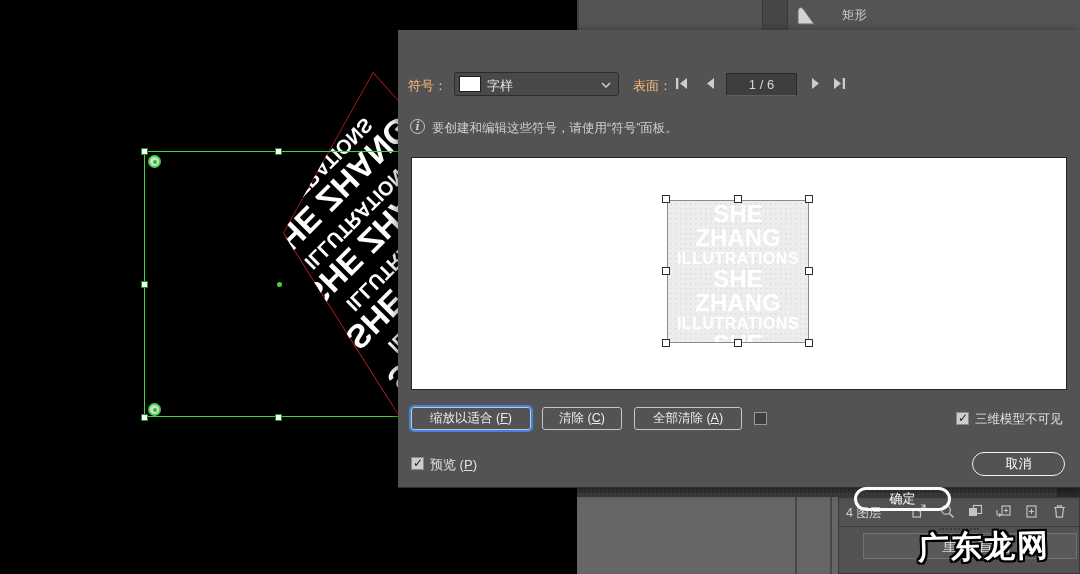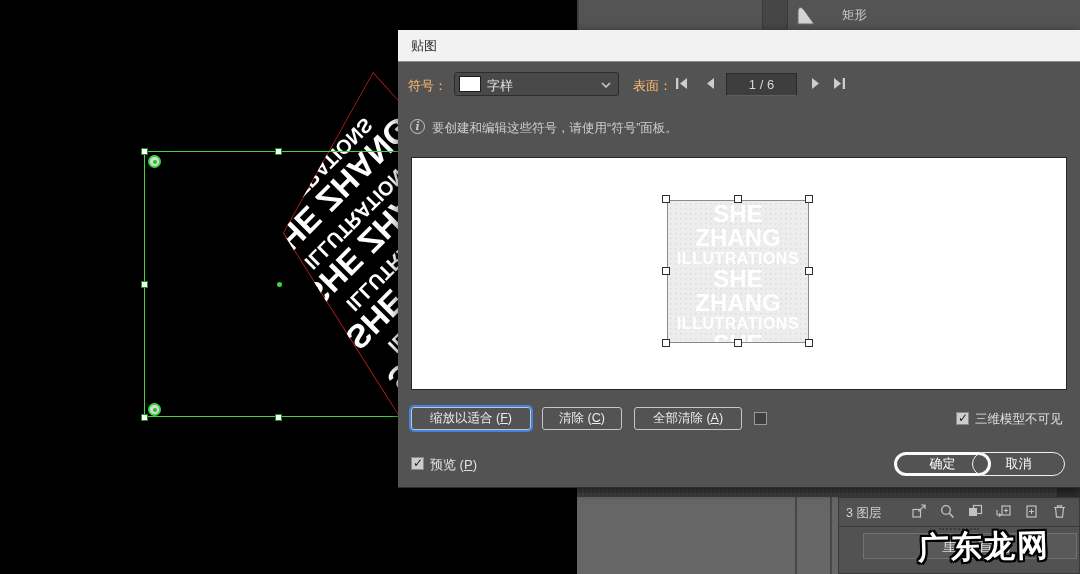--- a/index.html
+++ b/index.html
@@ -205,7 +205,6 @@
 </div>
 
 <div id="dialog">
-  <div id="dlg-title">贴图</div>
 
   <span class="dlg-label" style="left:10px;top:47px;">符号：</span>
   <div id="symbol-dropdown">

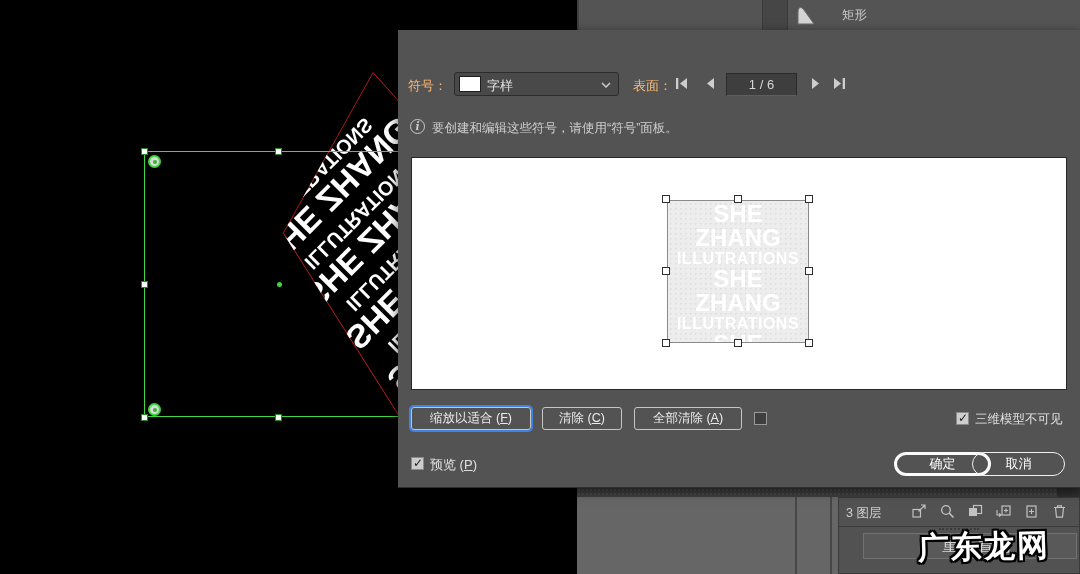--- a/index.html
+++ b/index.html
@@ -104,7 +104,7 @@
 
   .pill { position:absolute; top:422px; height:24px; background:transparent; color:#fff; font-size:13px;
     font-family:inherit; border-radius:13px; cursor:pointer; }
-  #ok-btn { left:496px; width:97px; border:3px solid #fafafa; }
+  #ok-btn { left:456px; width:97px; border:3px solid #fafafa;margin-top:35px; }
   #cancel-btn { left:574px; width:93px; border:1.5px solid #f0f0f0; }
 
   u { text-decoration:underline; }

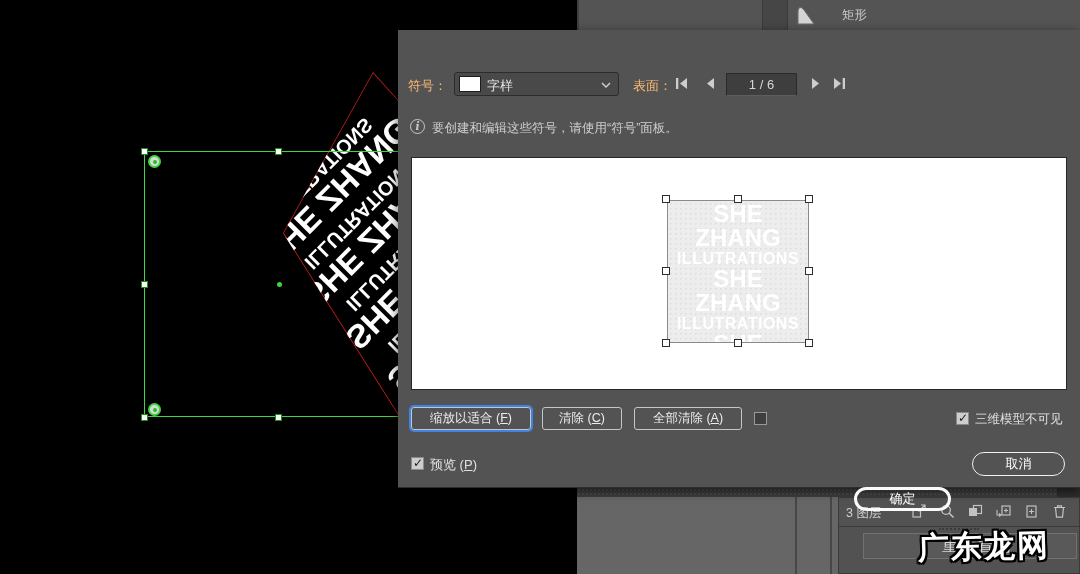--- a/index.html
+++ b/index.html
@@ -159,7 +159,7 @@
   <div class="vline2"></div>
 
   <div id="layers-panel">
-    <span class="count">3 图层</span>
+    <span class="count">4 图层</span>
     <div id="layers-icons">
       <span>
         <svg width="17" height="17">

